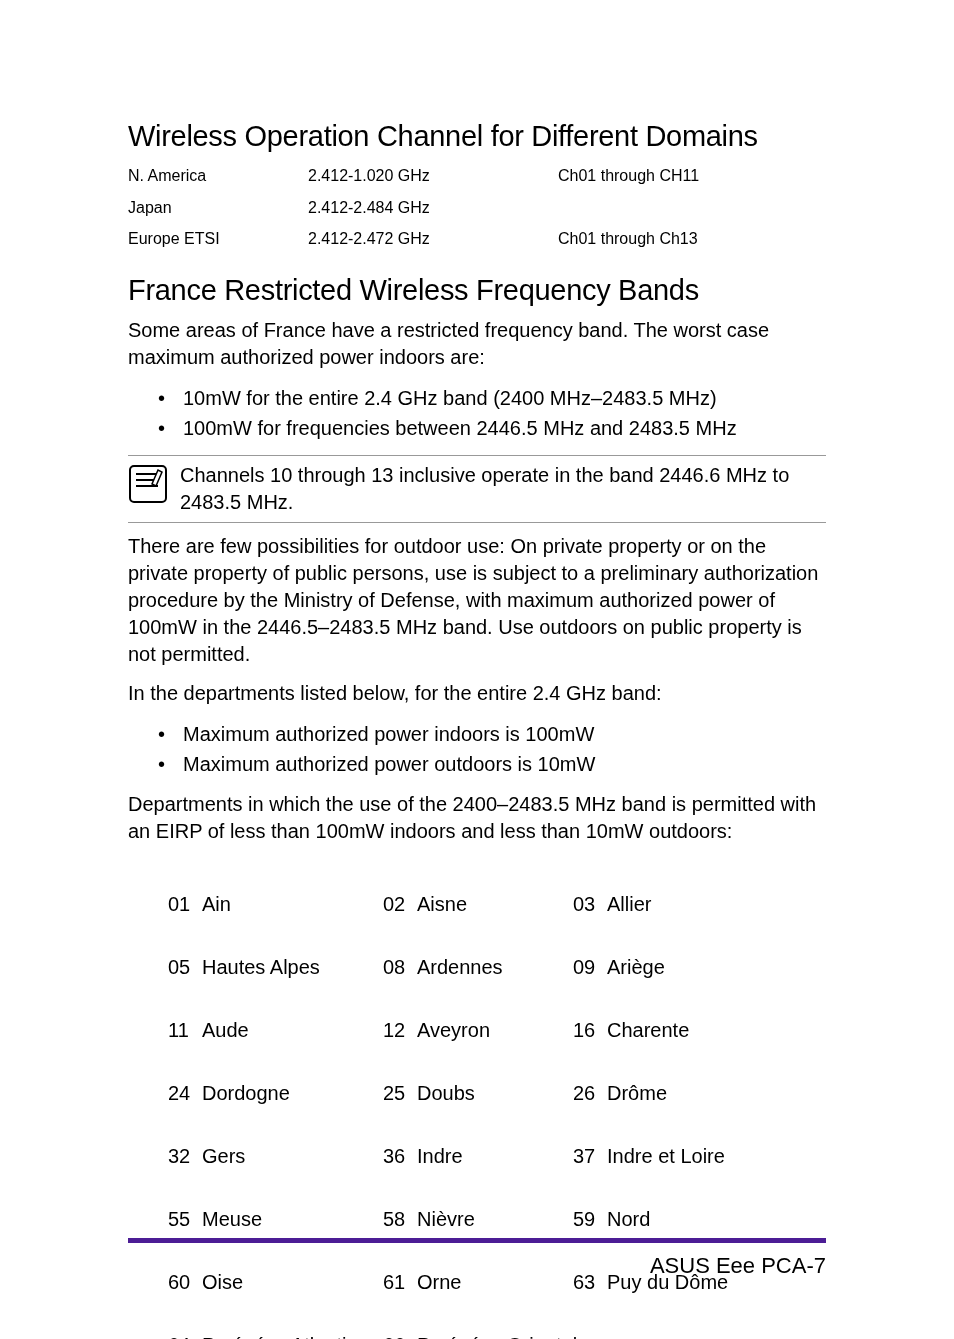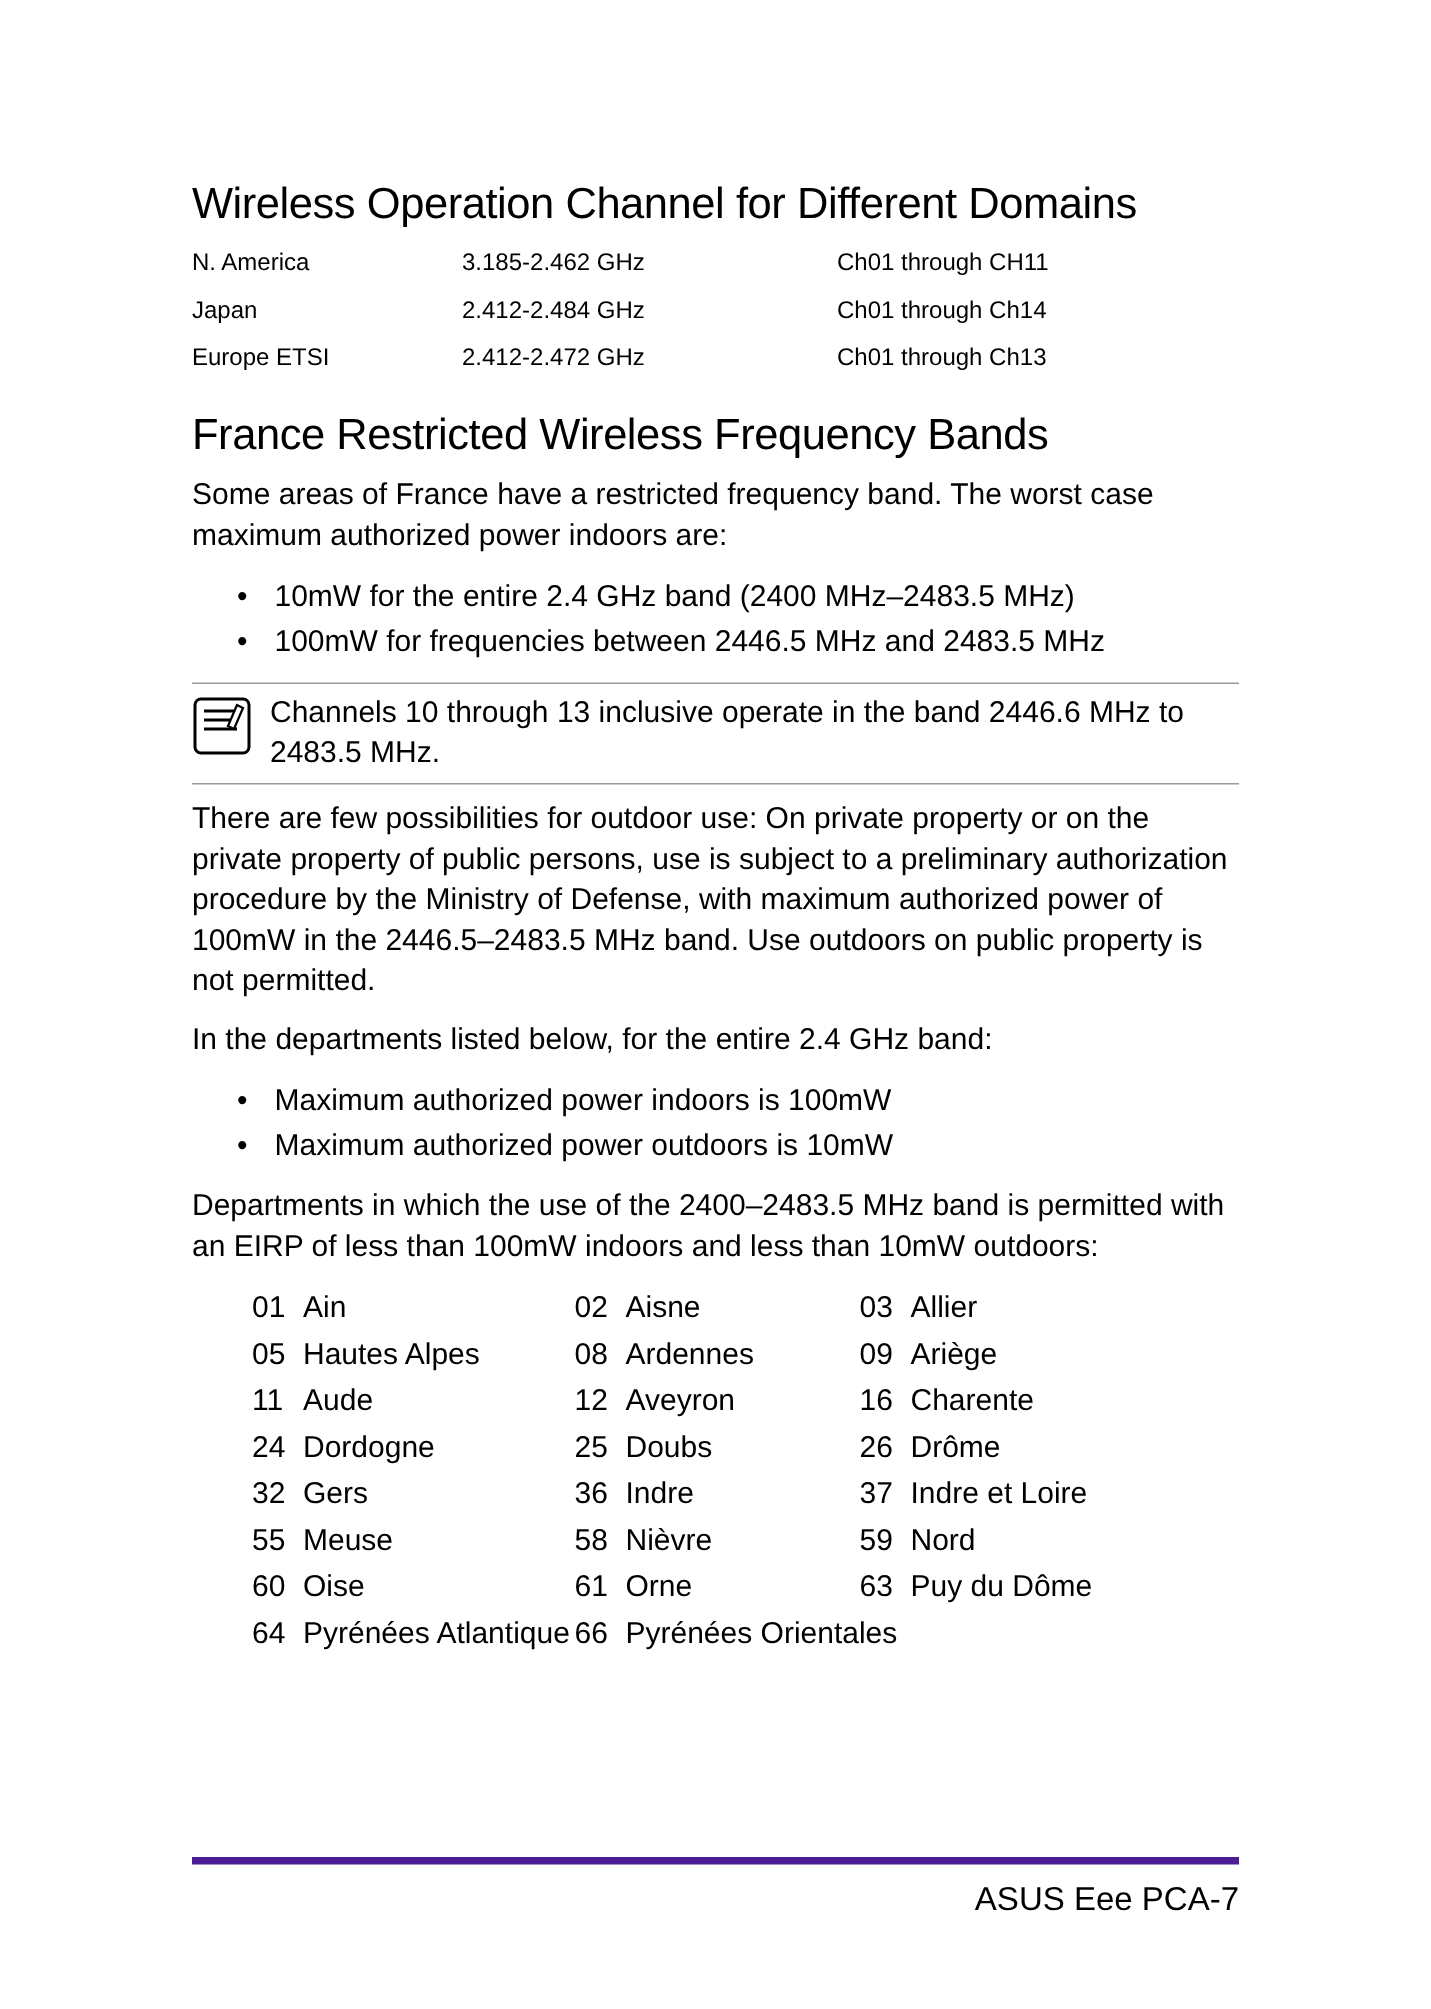--- a/index.html
+++ b/index.html
@@ -121,7 +121,7 @@
 <div class="domain-table">
   <div class="domain-row">
     <div class="domain-col1">N. America</div>
-    <div class="domain-col2">3.185-2.462 GHz</div>
+    <div class="domain-col2">2.412-1.020 GHz</div>
     <div class="domain-col3">Ch01 through CH11</div>
   </div>
   <div class="domain-row">

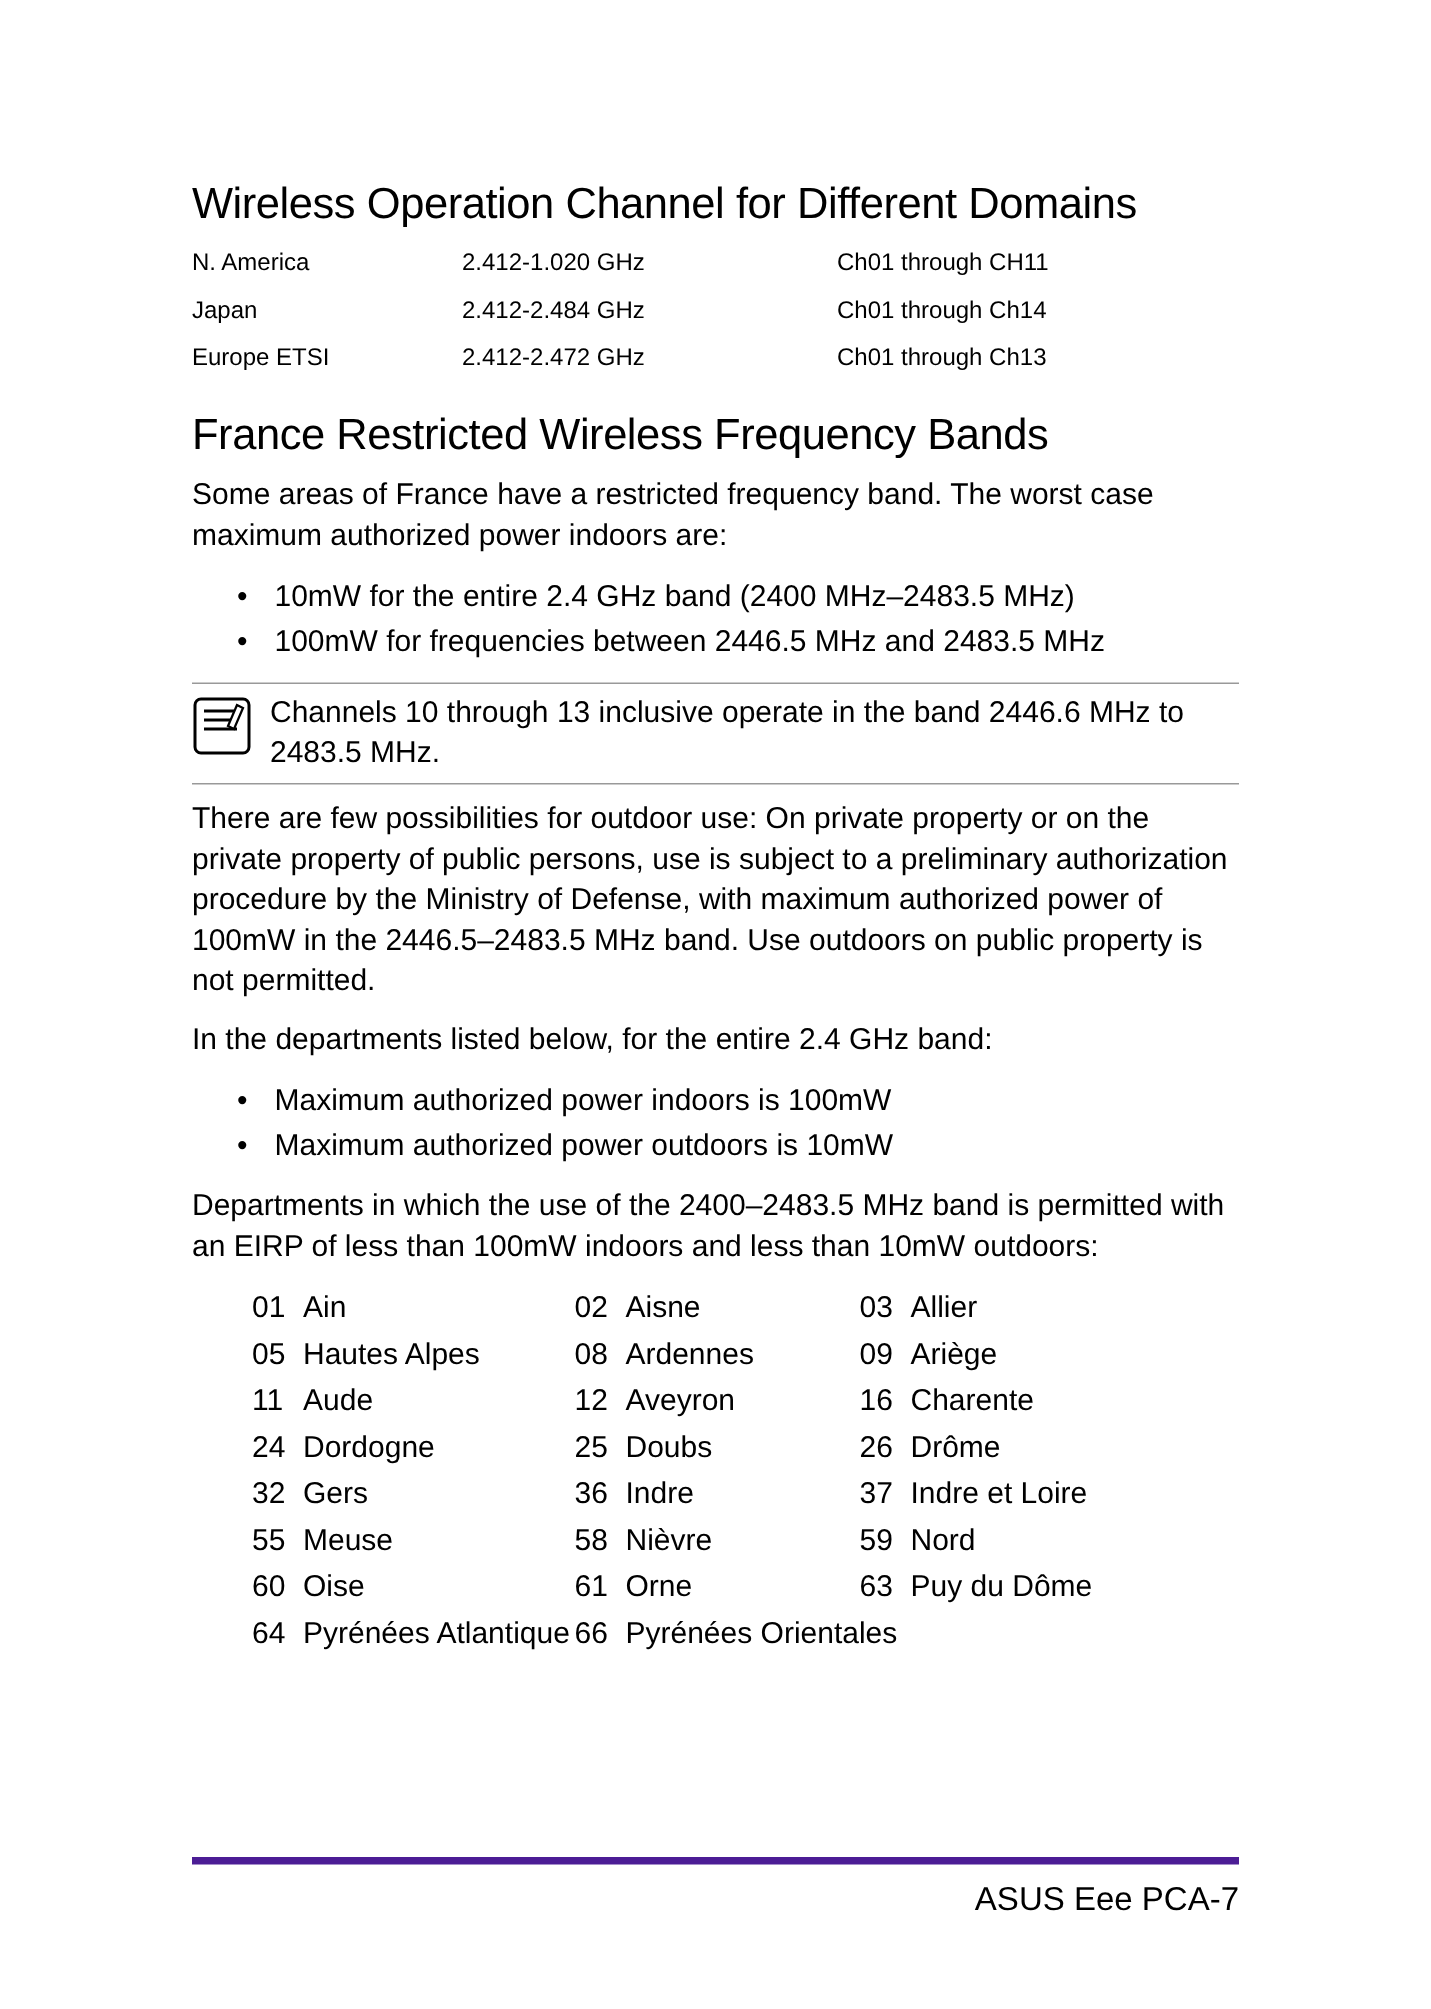--- a/index.html
+++ b/index.html
@@ -127,7 +127,6 @@
   <div class="domain-row">
     <div class="domain-col1">Japan</div>
     <div class="domain-col2">2.412-2.484 GHz</div>
-    <div class="domain-col3">Ch01 through Ch14</div>
   </div>
   <div class="domain-row">
     <div class="domain-col1">Europe ETSI</div>

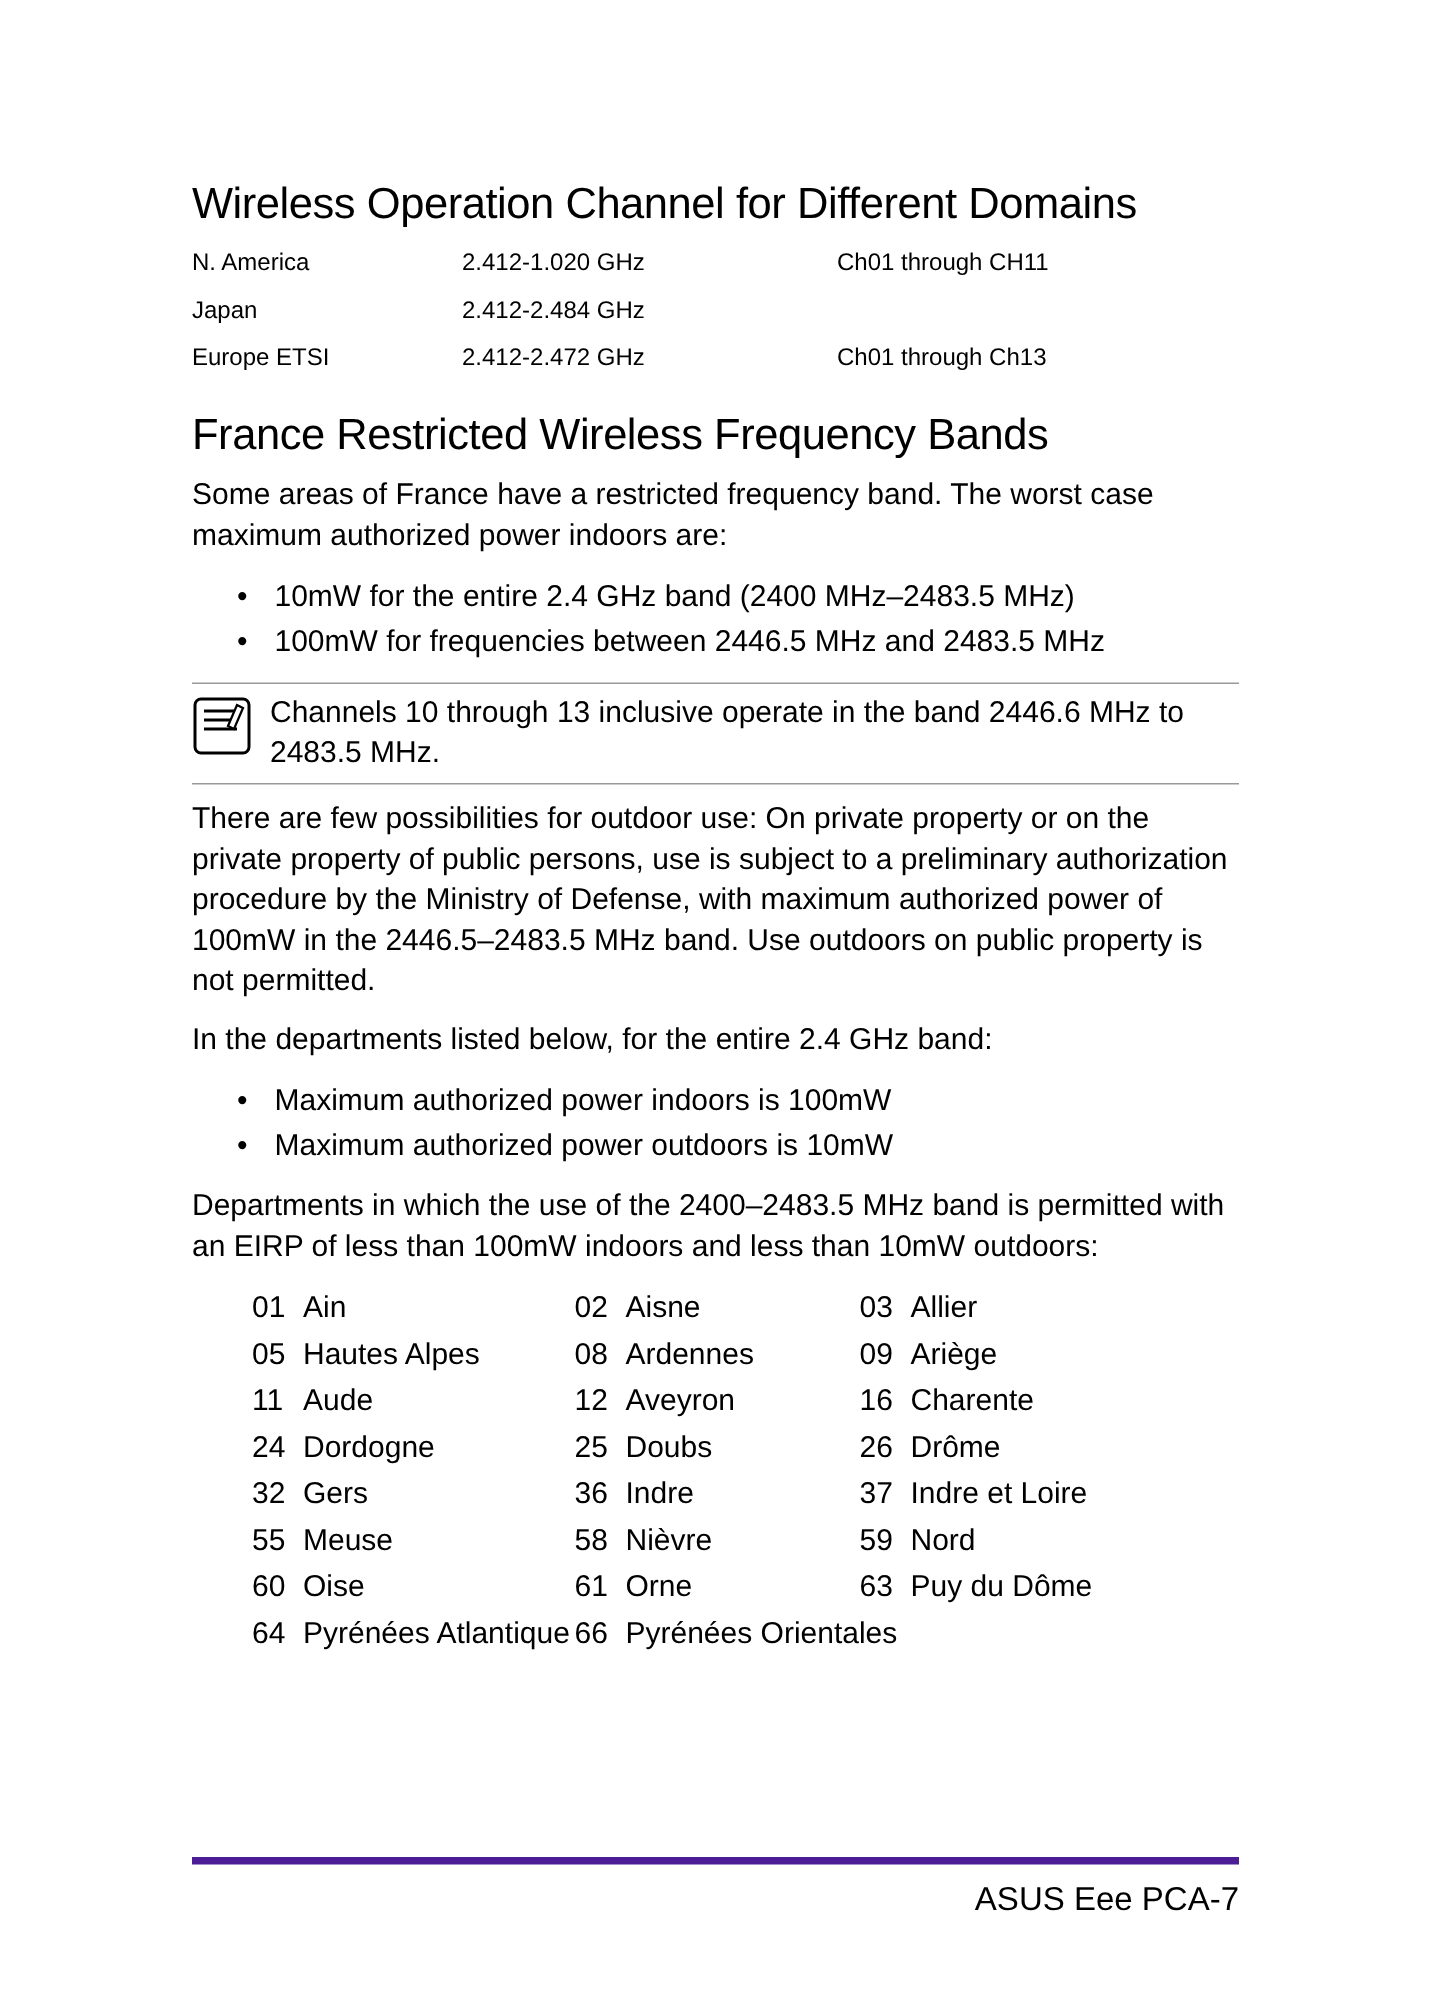--- a/index.html
+++ b/index.html
@@ -93,6 +93,7 @@
   }
   .dept-cell {
     display: flex;
+    margin-top: 32px;
   }
   .dept-cell.col1 { width: 215px; }
   .dept-cell.col2 { width: 190px; }

